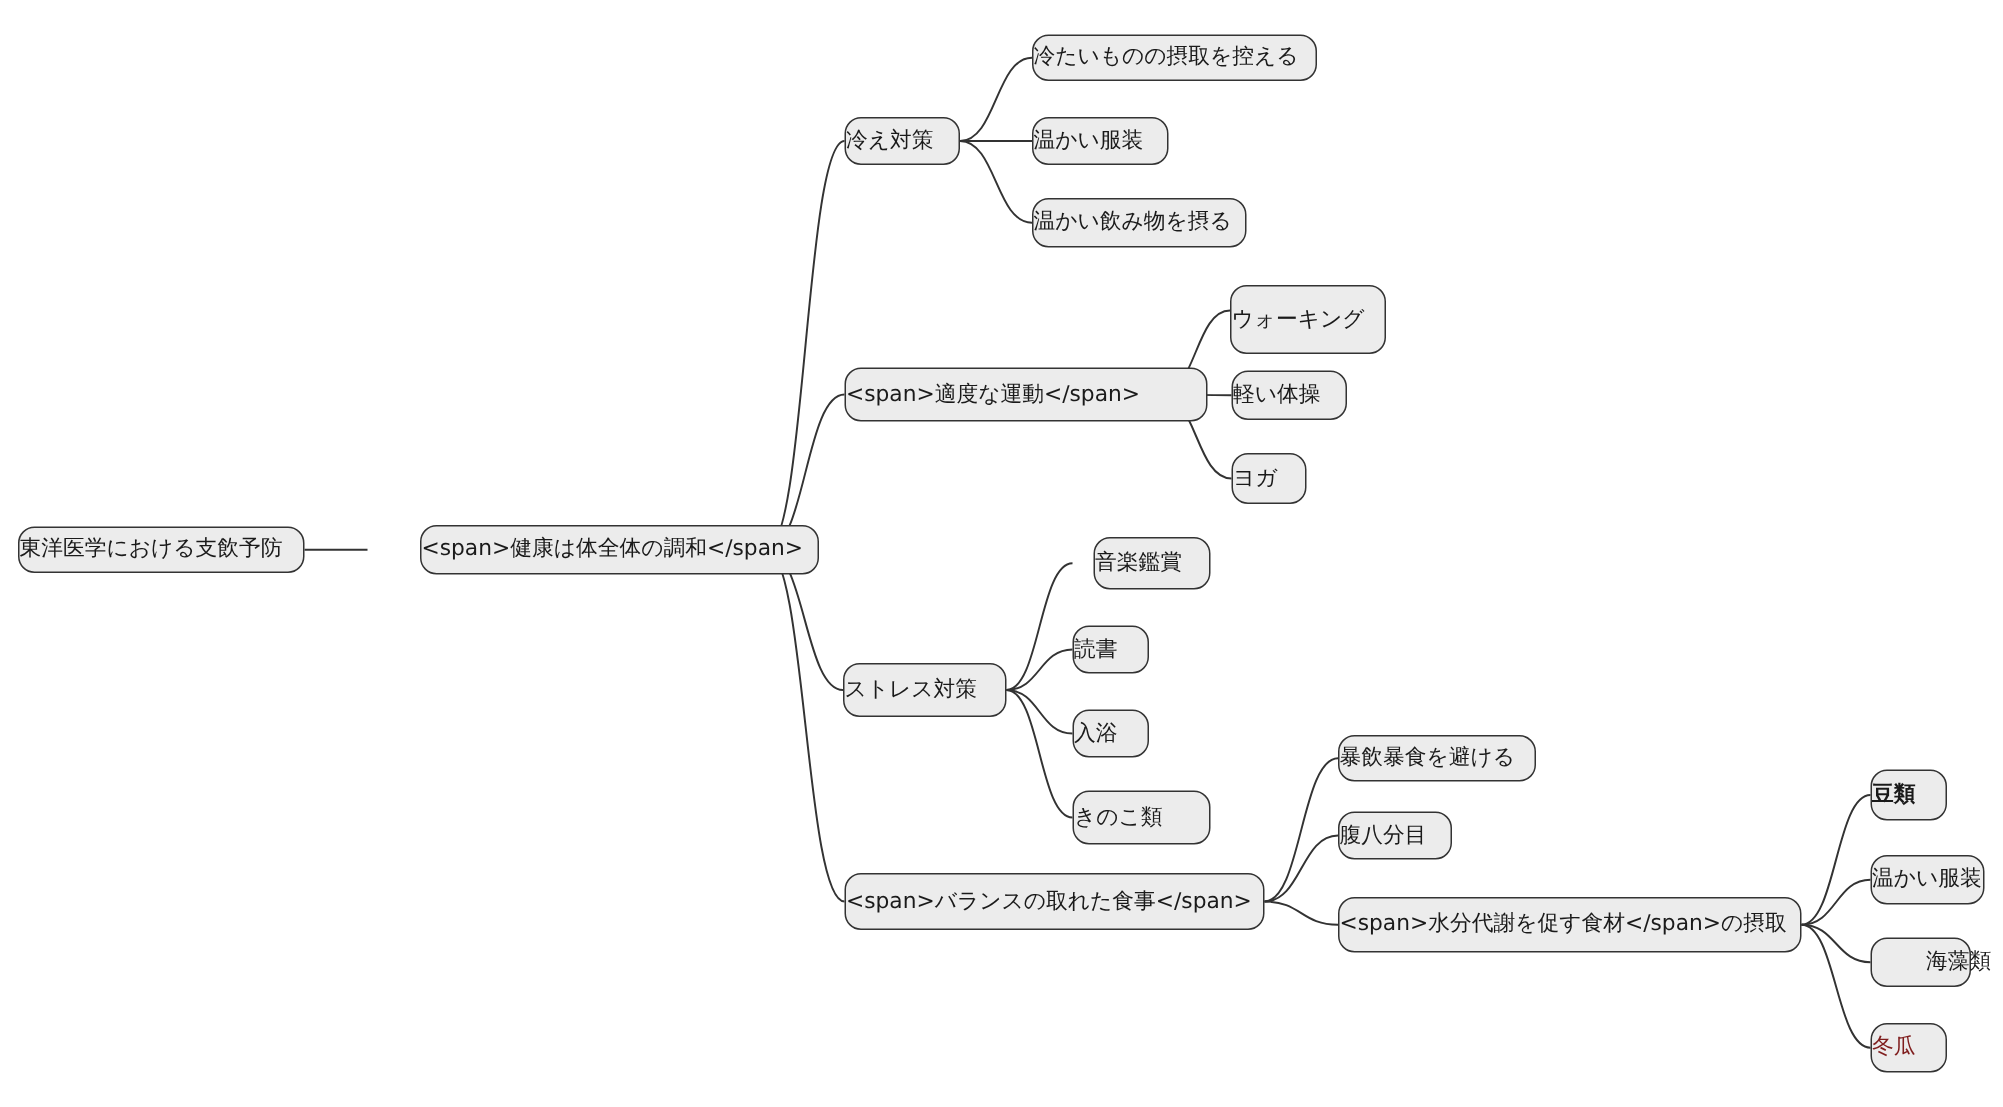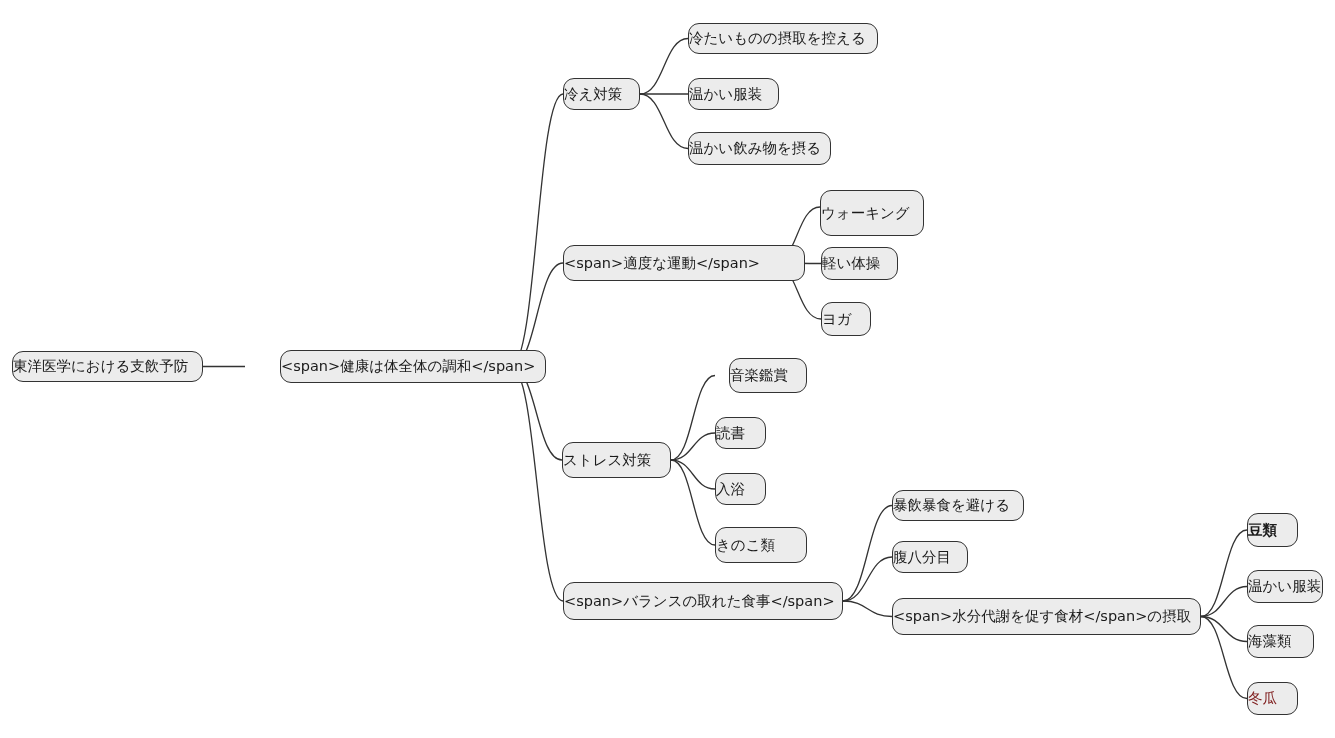--- a/index.html
+++ b/index.html
@@ -129,7 +129,7 @@
       <div class="node" style="left: 1247px; top: 570px; width: 76px; height: 33px; background: rgb(236, 236, 236); border-color: rgb(51, 51, 51); color: rgb(26, 26, 26);">
         <span>温かい服装</span>
       </div>
-      <div class="node" style="left: 1247px; top: 625px; width: 67px; height: 33px; background: rgb(236, 236, 236); border-color: rgb(51, 51, 51); color: rgb(26, 26, 26);">
+      <div class="node" style="left: 1247px; top: 625px; width: 67px; height: 33px; background: rgb(236, 236, 236); border-color: rgb(51, 51, 51); color: rgb(26, 26, 26); padding-left: 36px;">
         <span>海藻類</span>
       </div>
       <div class="node" style="left: 1247px; top: 682px; width: 51px; height: 33px; background: rgb(236, 236, 236); border-color: rgb(51, 51, 51); color: #7f1d1d;">

